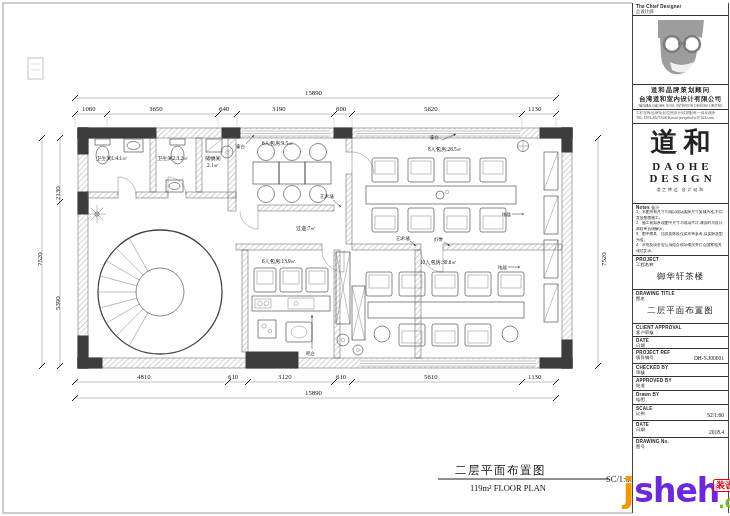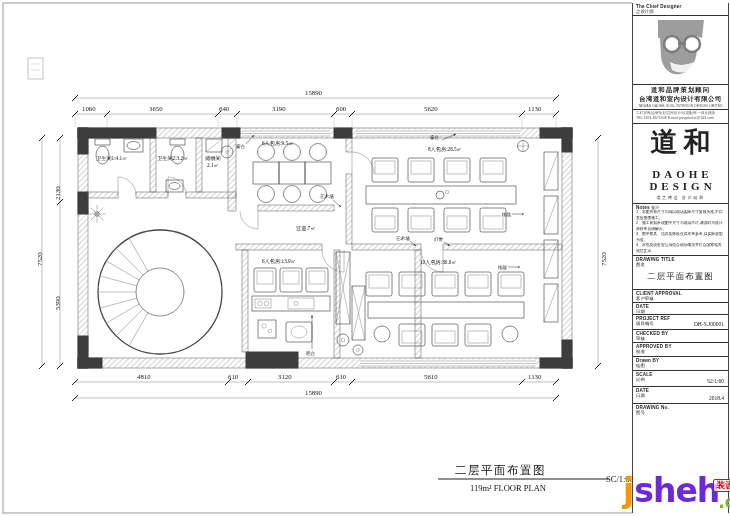--- a/index.html
+++ b/index.html
@@ -410,7 +410,7 @@
     <div class="micro">工程咨询/品牌策划/空间设计/软装配饰 一体化服务</div>
     <div class="micro">TEL:1391-8575508  E-mail:jiangdaohe@163.com</div>
   </div>
-  <div class="tb-sec" style="padding:4px 0 3px;">
+  <div class="tb-sec" style="padding:4px 0 11px;">
     <div class="brand-cn">道和</div>
     <div class="brand-en" style="margin-top:12px;">DAOHE</div>
     <div class="brand-en">DESIGN</div>

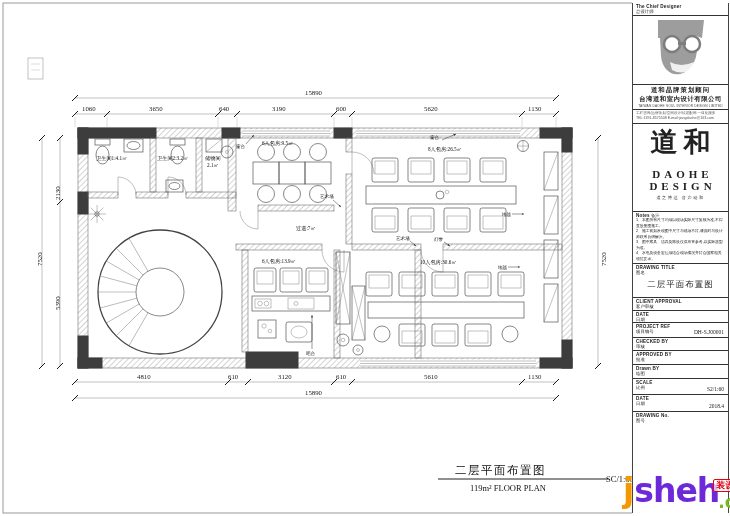--- a/index.html
+++ b/index.html
@@ -412,7 +412,7 @@
   </div>
   <div class="tb-sec" style="padding:4px 0 11px;">
     <div class="brand-cn">道和</div>
-    <div class="brand-en" style="margin-top:12px;">DAOHE</div>
+    <div class="brand-en" style="margin-top:4px;">DAOHE</div>
     <div class="brand-en">DESIGN</div>
     <div class="tagline">道之博达  音声动和</div>
   </div>

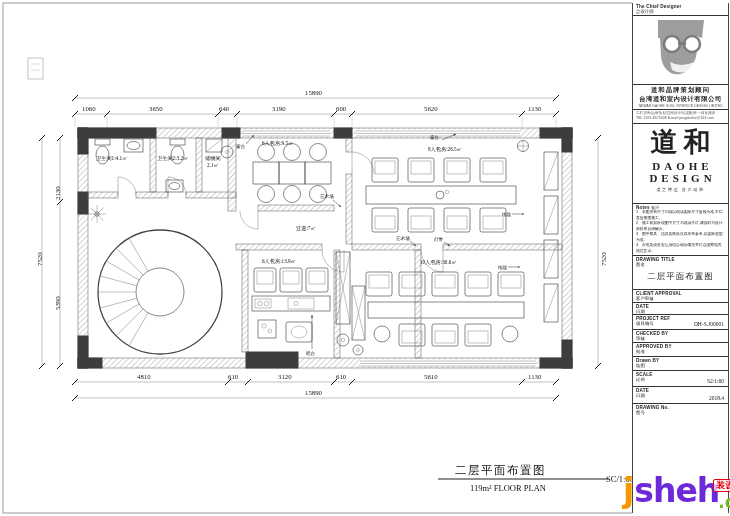--- a/index.html
+++ b/index.html
@@ -425,6 +425,11 @@
     <div class="notes-line">4、水电及设备定位须结合现场情况并符合国家相关规范要求。</div>
   </div>
   <div class="tb-sec">
+    <div class="tb-en">PROJECT</div>
+    <div class="tb-cn">工程名称</div>
+    <div class="tb-center">御华轩茶楼</div>
+  </div>
+  <div class="tb-sec">
     <div class="tb-en">DRAWING TITLE</div>
     <div class="tb-cn">图名</div>
     <div class="tb-center">二层平面布置图</div>

